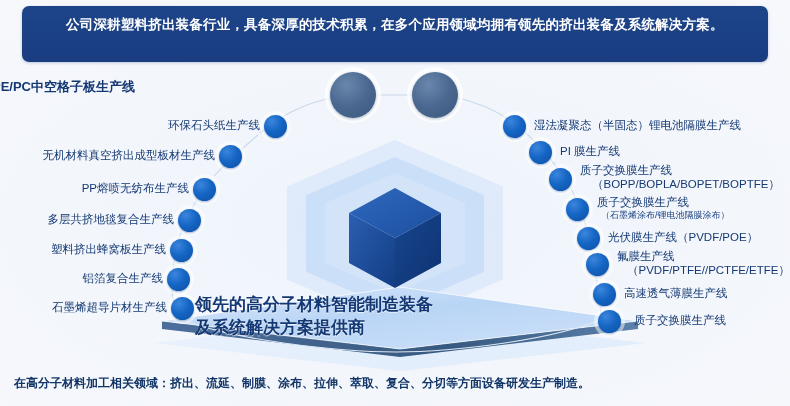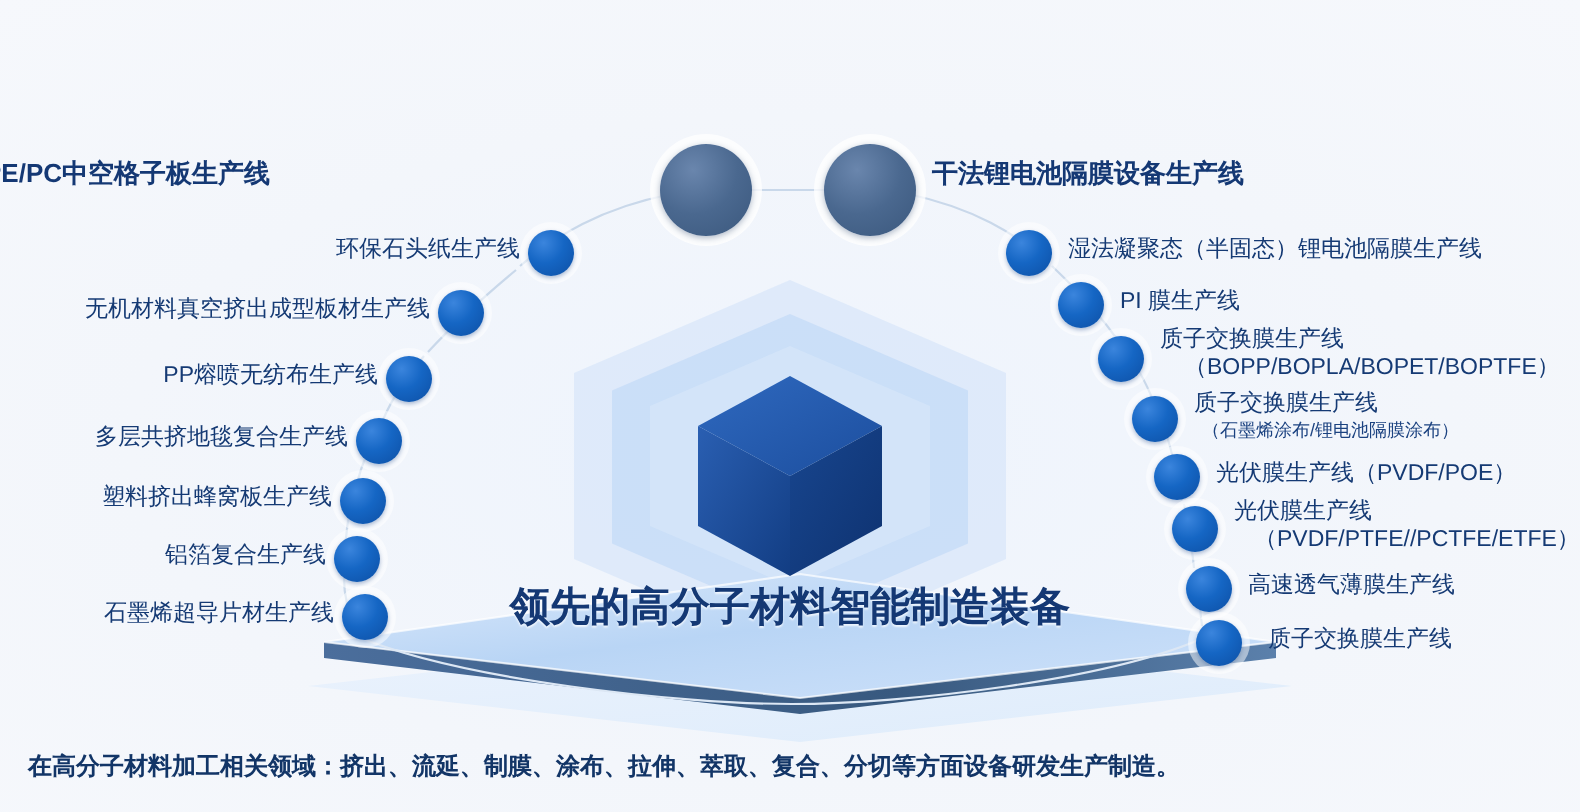--- a/index.html
+++ b/index.html
@@ -80,6 +80,9 @@
 
 <div id="stage">
 
+  <div class="banner">
+    <div class="banner-text">公司深耕塑料挤出装备行业，具备深厚的技术积累，在多个应用领域均拥有领先的挤出装备及系统解决方案。</div>
+  </div>
 
   <div class="hex hex1"></div>
   <div class="hex hex2"></div>

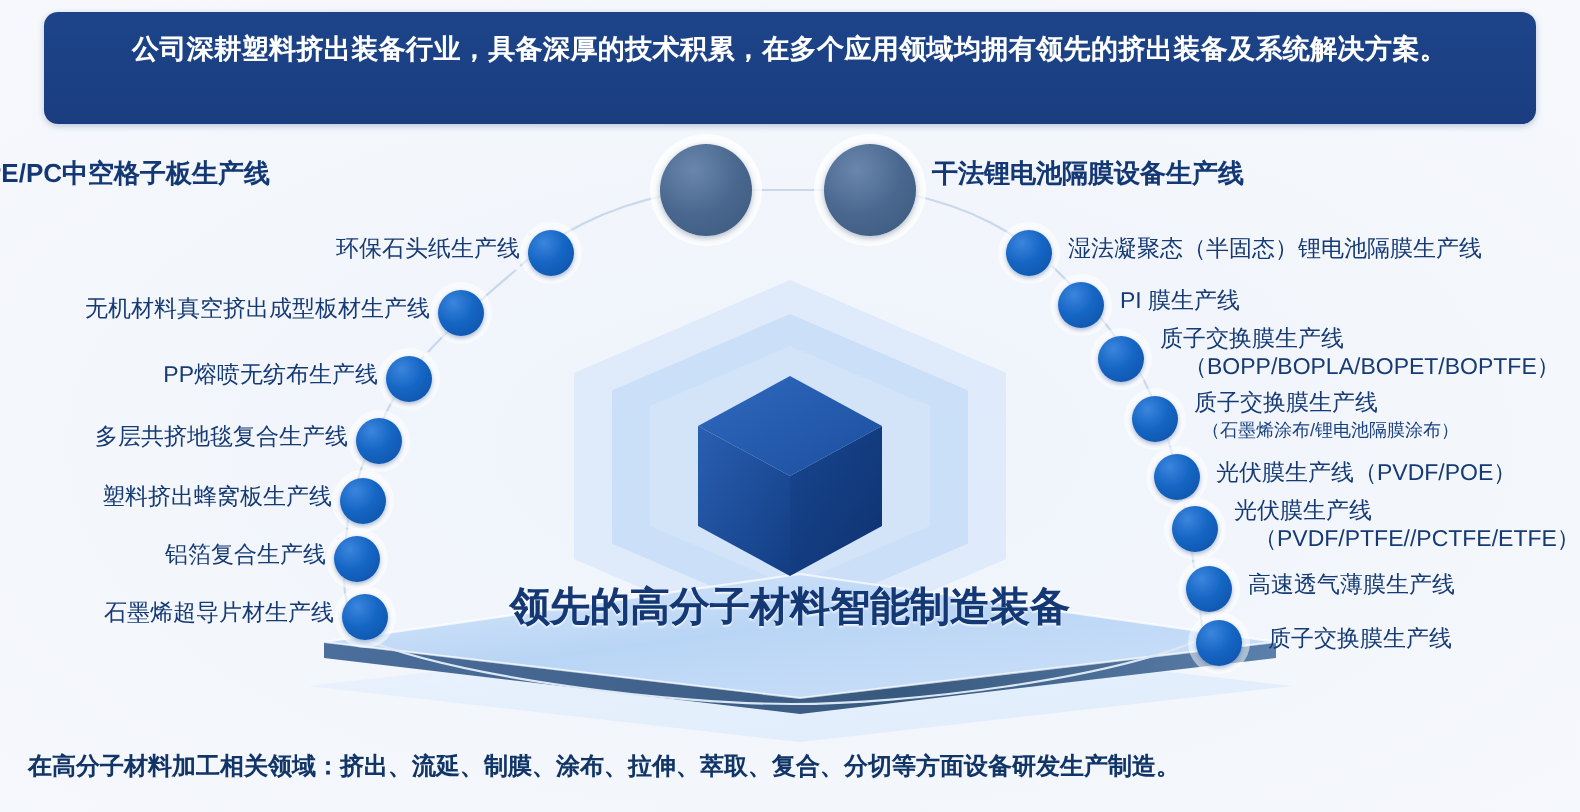--- a/index.html
+++ b/index.html
@@ -182,7 +182,6 @@
   <div class="lbl r" style="right:623px;top:301px;width:280px;">石墨烯超导片材生产线</div>
 
   <div class="node big" style="left:412px;top:72px;width:46px;height:46px;"></div>
-  <div class="lbl head l" style="left:466px;top:80px;width:300px;">干法锂电池隔膜设备生产线</div>
 
   <div class="node" style="left:503px;top:115px;width:23px;height:23px;"></div>
   <div class="lbl l" style="left:534px;top:119px;width:260px;">湿法凝聚态（半固态）锂电池隔膜生产线</div>

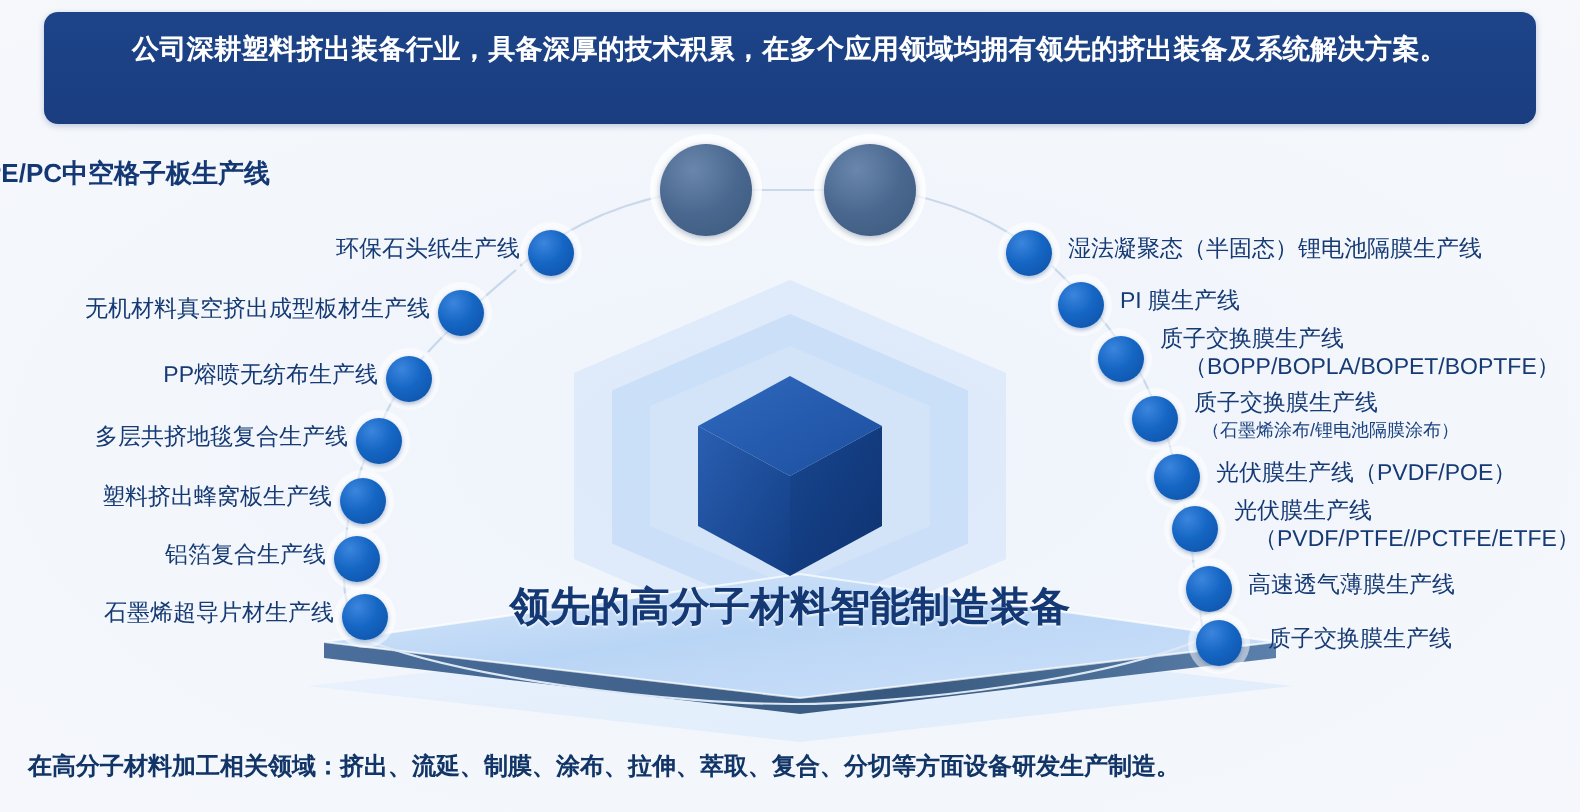--- a/index.html
+++ b/index.html
@@ -206,7 +206,7 @@
 
   <div class="node" style="left:586px;top:253px;width:23px;height:23px;"></div>
   <div class="lbl l" style="left:617px;top:250px;width:260px;">
-    <span>光伏膜生产线</span>
+    <span>氟膜生产线</span>
     <span class="ln2" style="padding-left:10px;">（PVDF/PTFE//PCTFE/ETFE）</span>
   </div>
 

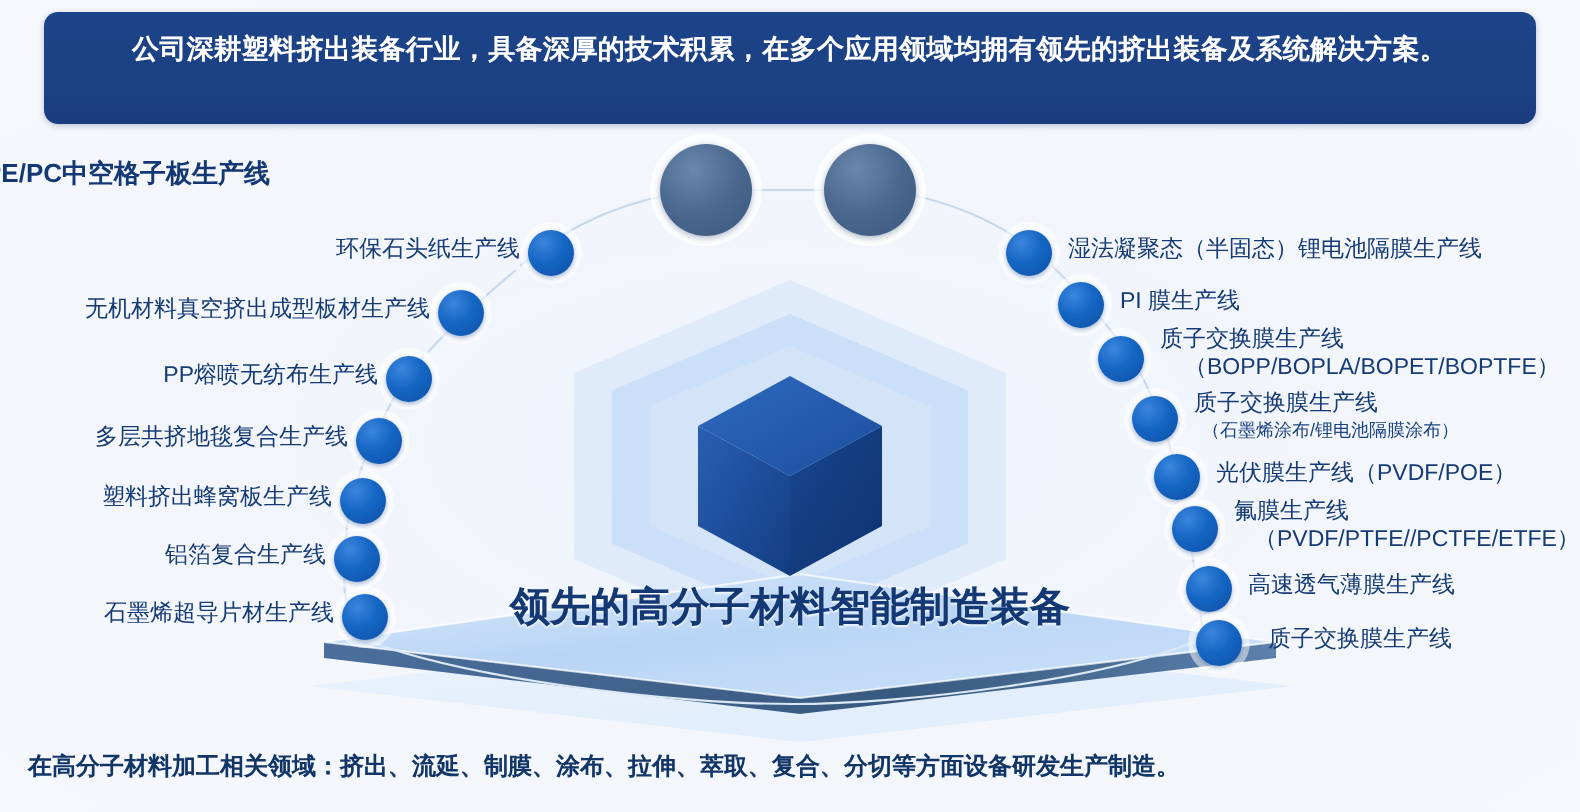--- a/index.html
+++ b/index.html
@@ -65,7 +65,7 @@
 
   .center-title{
     position:absolute;left:195px;top:293px;width:400px;
-    text-align:center;color:#143874;font-weight:bold;font-size:20px;line-height:23px;
+    text-align:left;color:#143874;font-weight:bold;font-size:17px;line-height:23px;
     text-shadow:0 1px 1px rgba(255,255,255,.75);
   }
 

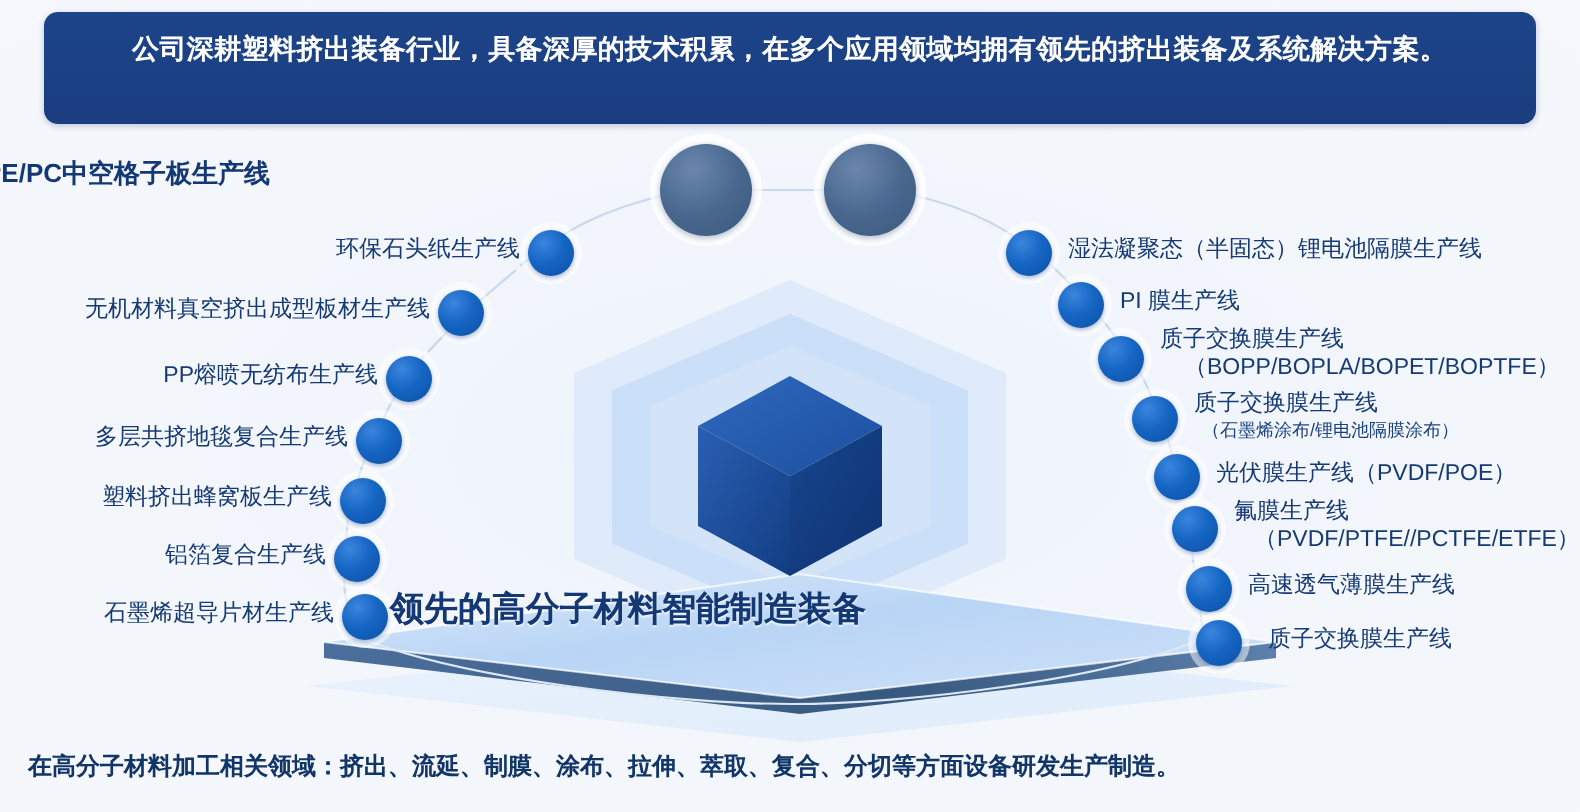--- a/index.html
+++ b/index.html
@@ -218,6 +218,7 @@
 
   <div class="center-title">
     <span>领先的高分子材料智能制造装备</span><br>
+    <span>及系统解决方案提供商</span>
   </div>
 
   <div class="footer">在高分子材料加工相关领域：挤出、流延、制膜、涂布、拉伸、萃取、复合、分切等方面设备研发生产制造。</div>

